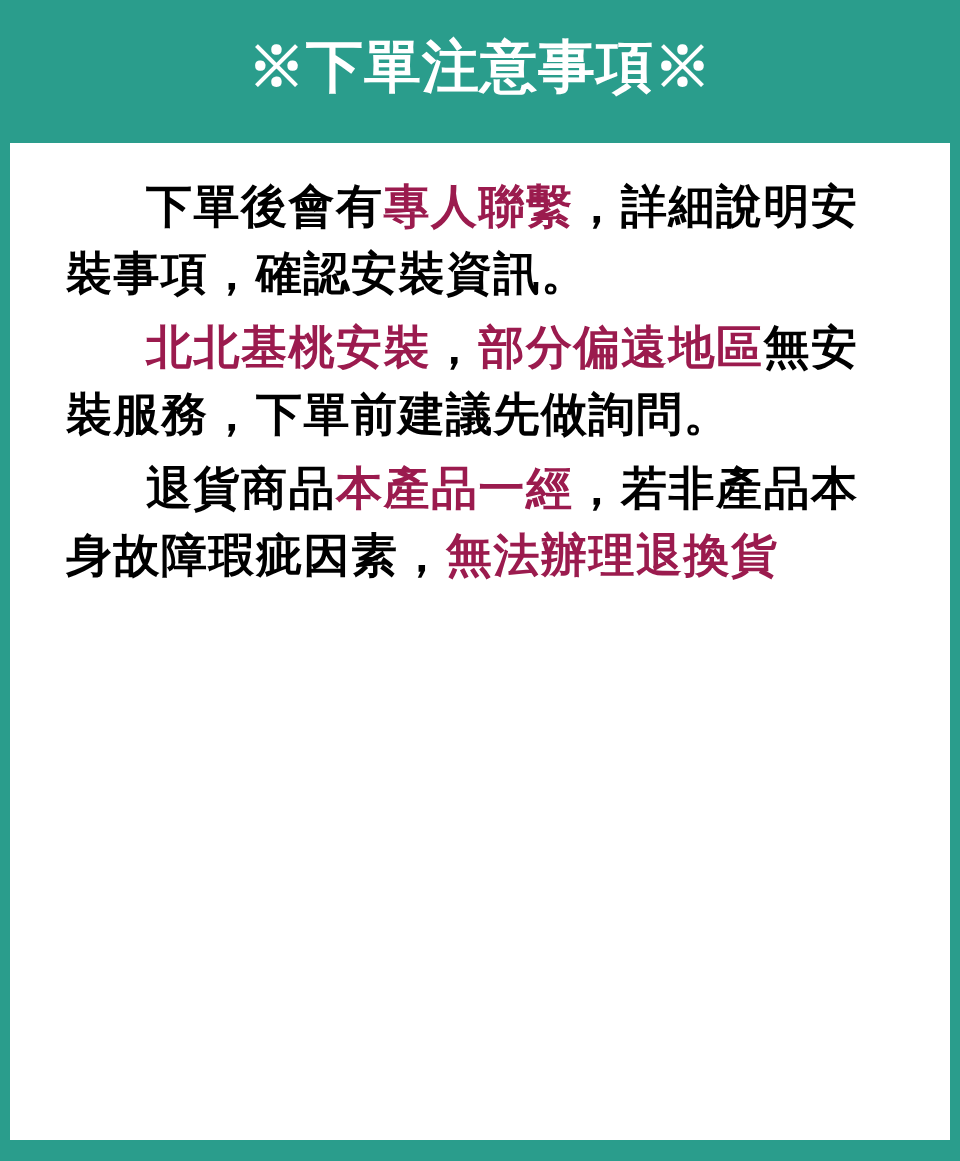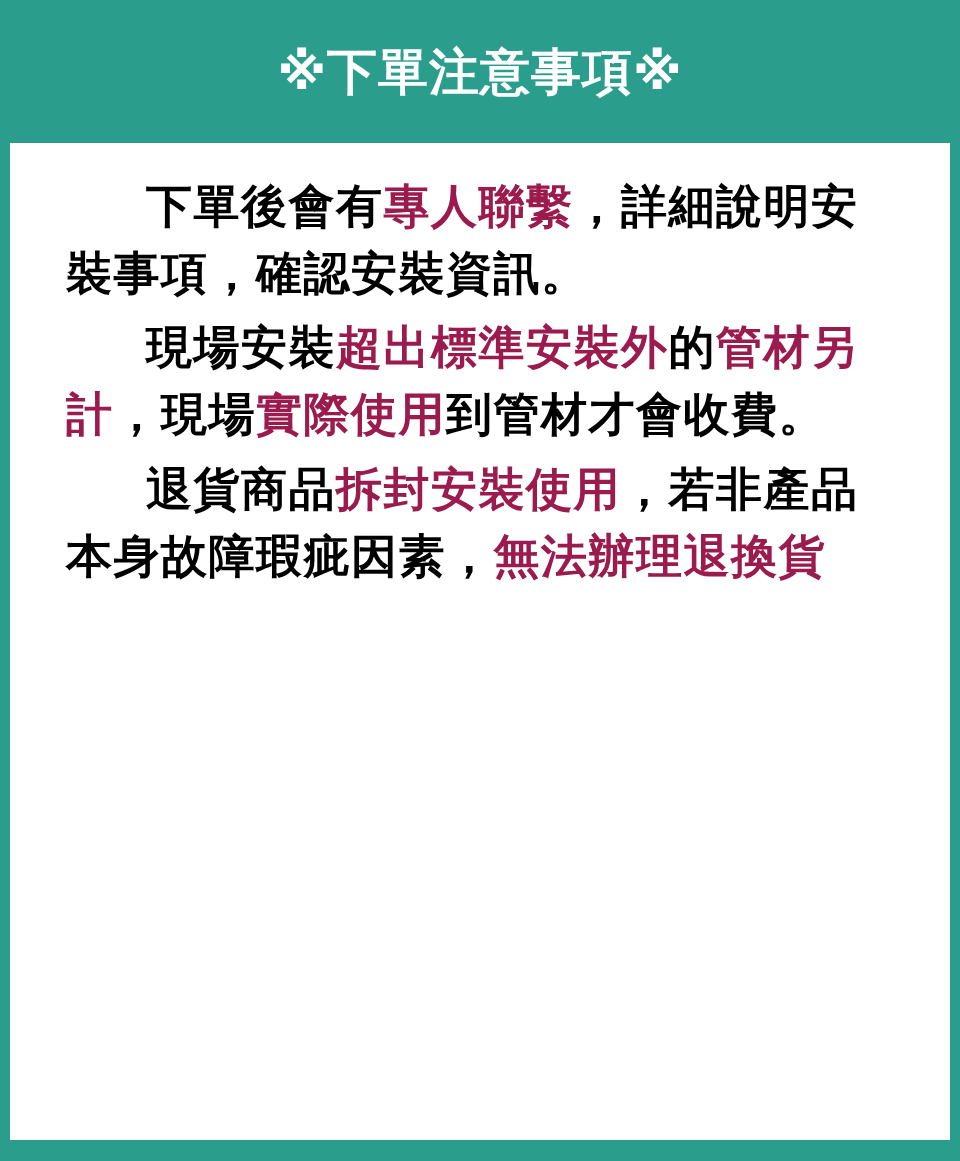--- a/index.html
+++ b/index.html
@@ -30,11 +30,12 @@
   .title {
     margin: 0;
     color: var(--white);
-    font-size: 50px;
+    font-size: 57px;
     font-weight: 700;
     letter-spacing: 1px;
     line-height: 1;
     white-space: nowrap;
+    font-family: Liberation Mono, monospace;
   }
   .content {
     margin: 0 10px;

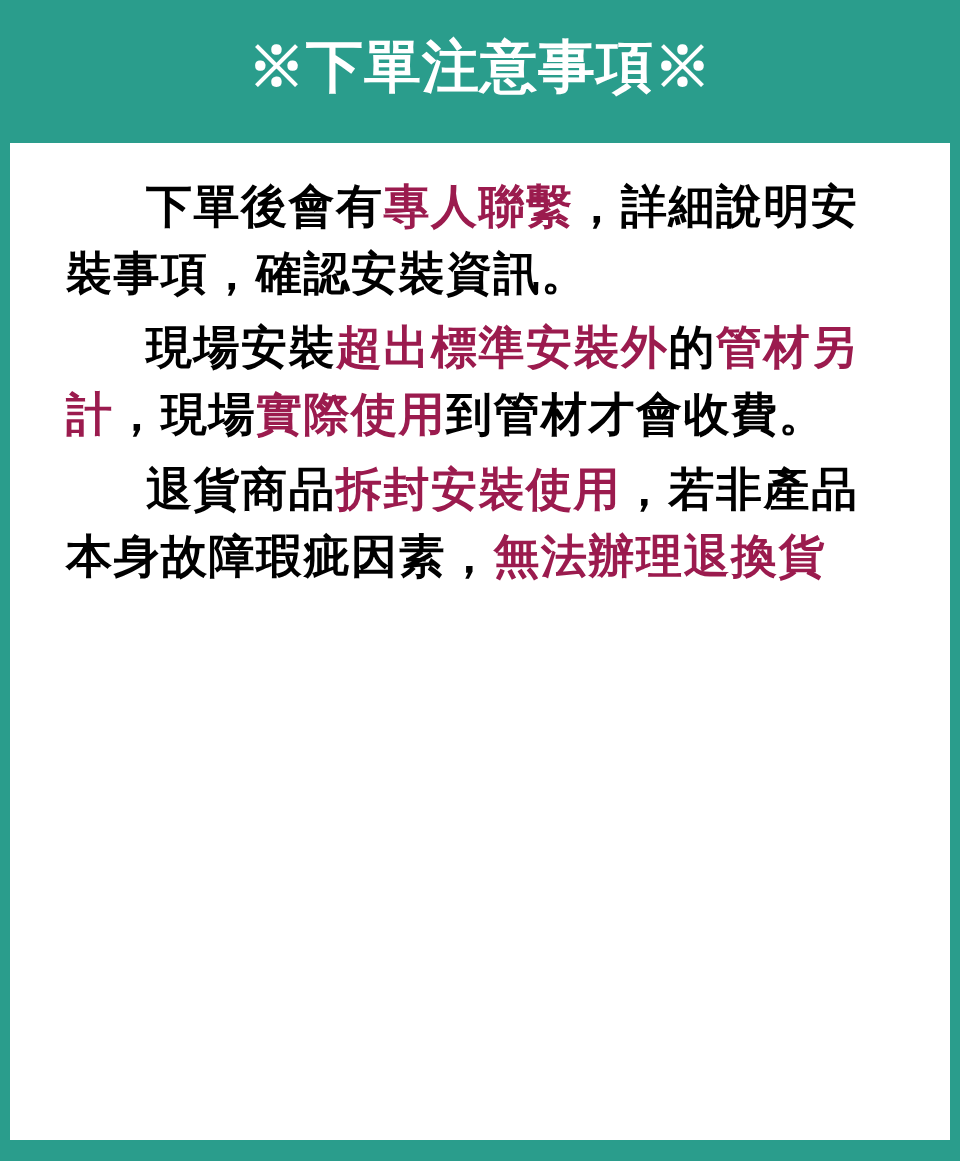--- a/index.html
+++ b/index.html
@@ -69,6 +69,7 @@
   <main class="content">
     <div id="paragraphs">
         <p class="notice-line"><span class="seg-black">下單後會有</span><span class="seg-red">專人聯繫</span><span class="seg-black">，詳細說明安裝事項，確認安裝資訊。</span></p>
+        <p class="notice-line"><span class="seg-red">北北基桃安裝</span><span class="seg-black">，</span><span class="seg-red">部分偏遠地區</span><span class="seg-black">無安裝服務，下單前建議先做詢問。</span></p>
         <p class="notice-line"><span class="seg-black">現場安裝</span><span class="seg-red">超出標準安裝外</span><span class="seg-black">的</span><span class="seg-red">管材另計</span><span class="seg-black">，現場</span><span class="seg-red">實際使用</span><span class="seg-black">到管材才會收費。</span></p>
         <p class="notice-line"><span class="seg-black">退貨商品</span><span class="seg-red">拆封安裝使用</span><span class="seg-black">，若非產品本身故障瑕疵因素，</span><span class="seg-red">無法辦理退換貨</span></p>
       </div>

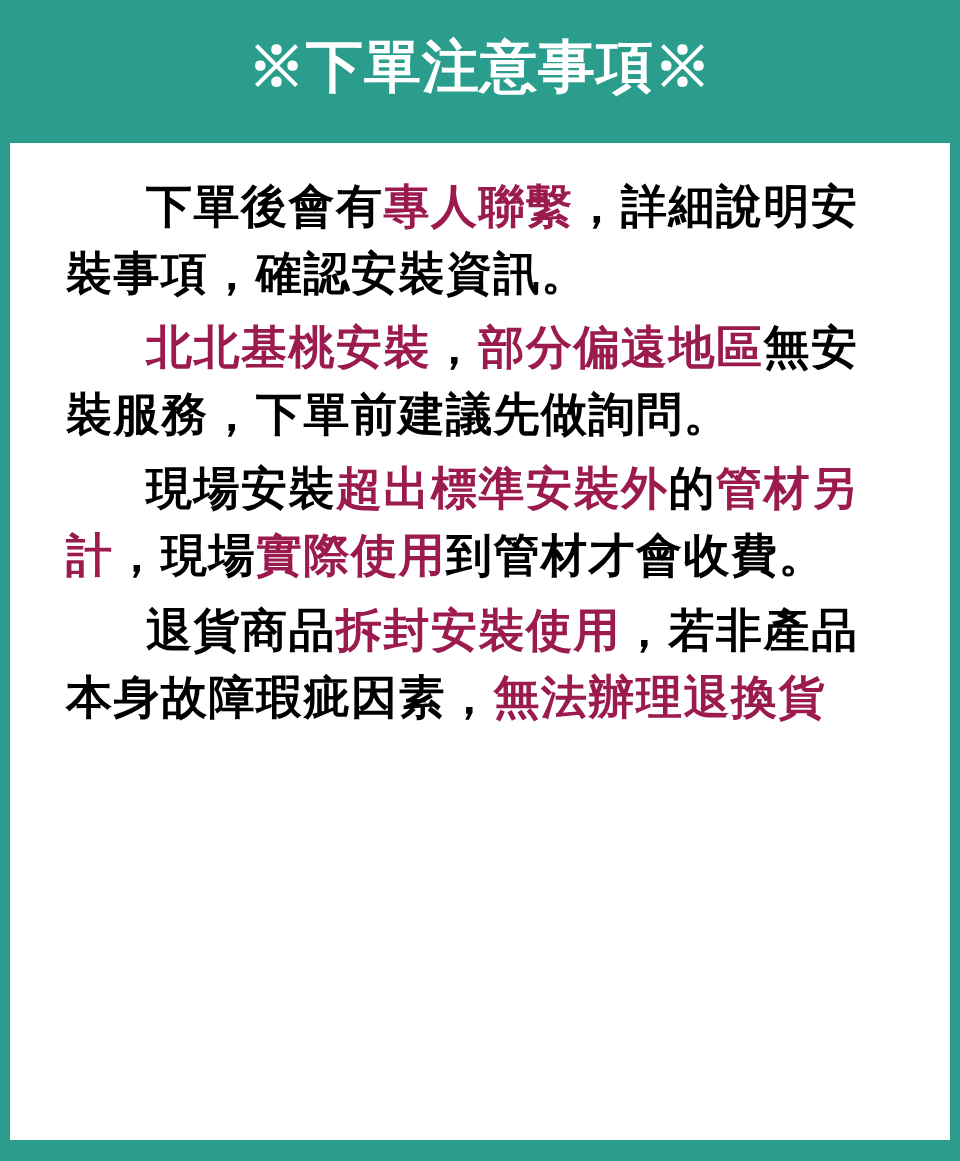--- a/index.html
+++ b/index.html
@@ -70,7 +70,6 @@
     <div id="paragraphs">
         <p class="notice-line"><span class="seg-black">下單後會有</span><span class="seg-red">專人聯繫</span><span class="seg-black">，詳細說明安裝事項，確認安裝資訊。</span></p>
         <p class="notice-line"><span class="seg-red">北北基桃安裝</span><span class="seg-black">，</span><span class="seg-red">部分偏遠地區</span><span class="seg-black">無安裝服務，下單前建議先做詢問。</span></p>
-        <p class="notice-line"><span class="seg-black">現場安裝</span><span class="seg-red">超出標準安裝外</span><span class="seg-black">的</span><span class="seg-red">管材另計</span><span class="seg-black">，現場</span><span class="seg-red">實際使用</span><span class="seg-black">到管材才會收費。</span></p>
         <p class="notice-line"><span class="seg-black">退貨商品</span><span class="seg-red">拆封安裝使用</span><span class="seg-black">，若非產品本身故障瑕疵因素，</span><span class="seg-red">無法辦理退換貨</span></p>
       </div>
   </main>

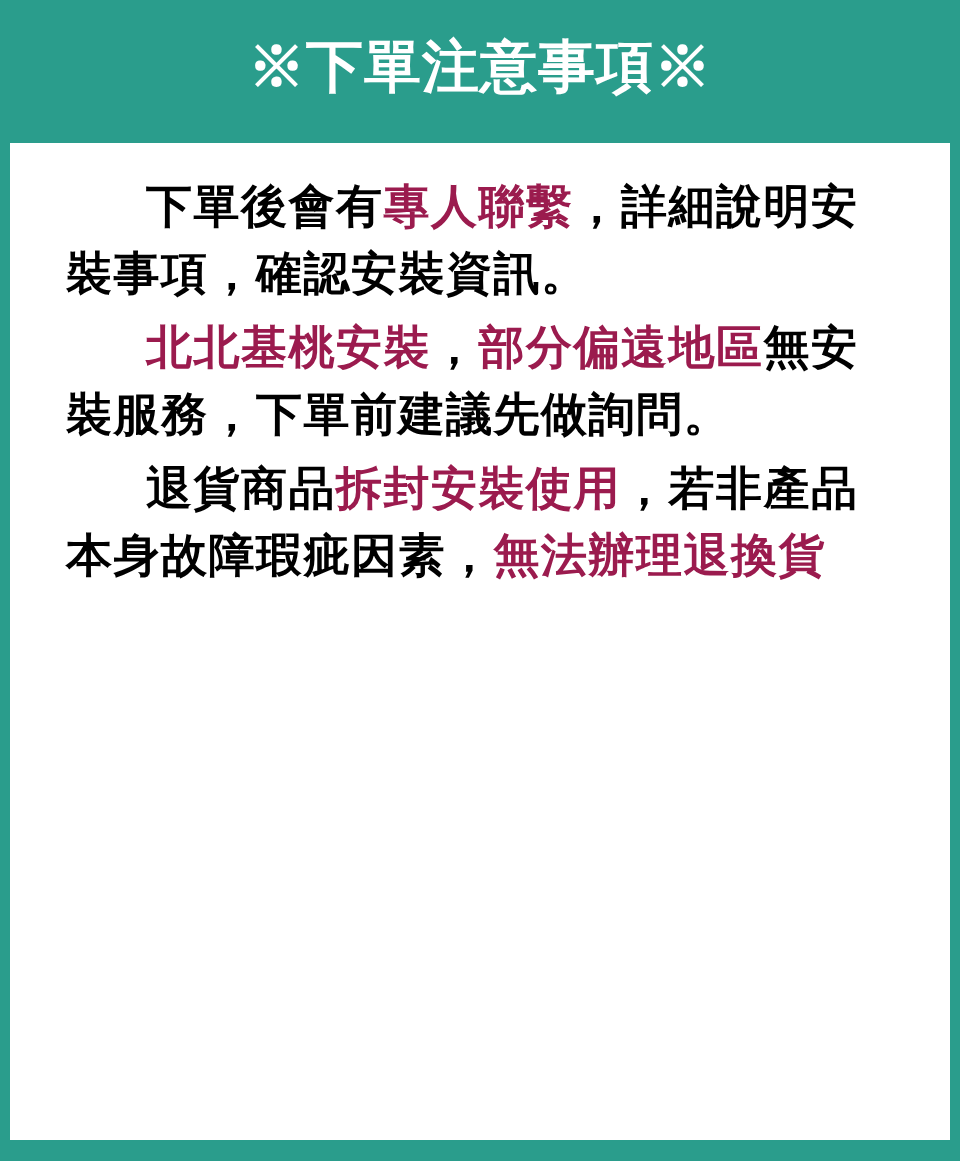--- a/index.html
+++ b/index.html
@@ -70,7 +70,7 @@
     <div id="paragraphs">
         <p class="notice-line"><span class="seg-black">下單後會有</span><span class="seg-red">專人聯繫</span><span class="seg-black">，詳細說明安裝事項，確認安裝資訊。</span></p>
         <p class="notice-line"><span class="seg-red">北北基桃安裝</span><span class="seg-black">，</span><span class="seg-red">部分偏遠地區</span><span class="seg-black">無安裝服務，下單前建議先做詢問。</span></p>
-        <p class="notice-line"><span class="seg-black">退貨商品</span><span class="seg-red">拆封安裝使用</span><span class="seg-black">，若非產品本身故障瑕疵因素，</span><span class="seg-red">無法辦理退換貨</span></p>
+        <p class="notice-line"><span class="seg-black">退貨商品</span><span class="seg-red">本產品一經</span><span class="seg-black">，若非產品本身故障瑕疵因素，</span><span class="seg-red">無法辦理退換貨</span></p>
       </div>
   </main>
 </div>

